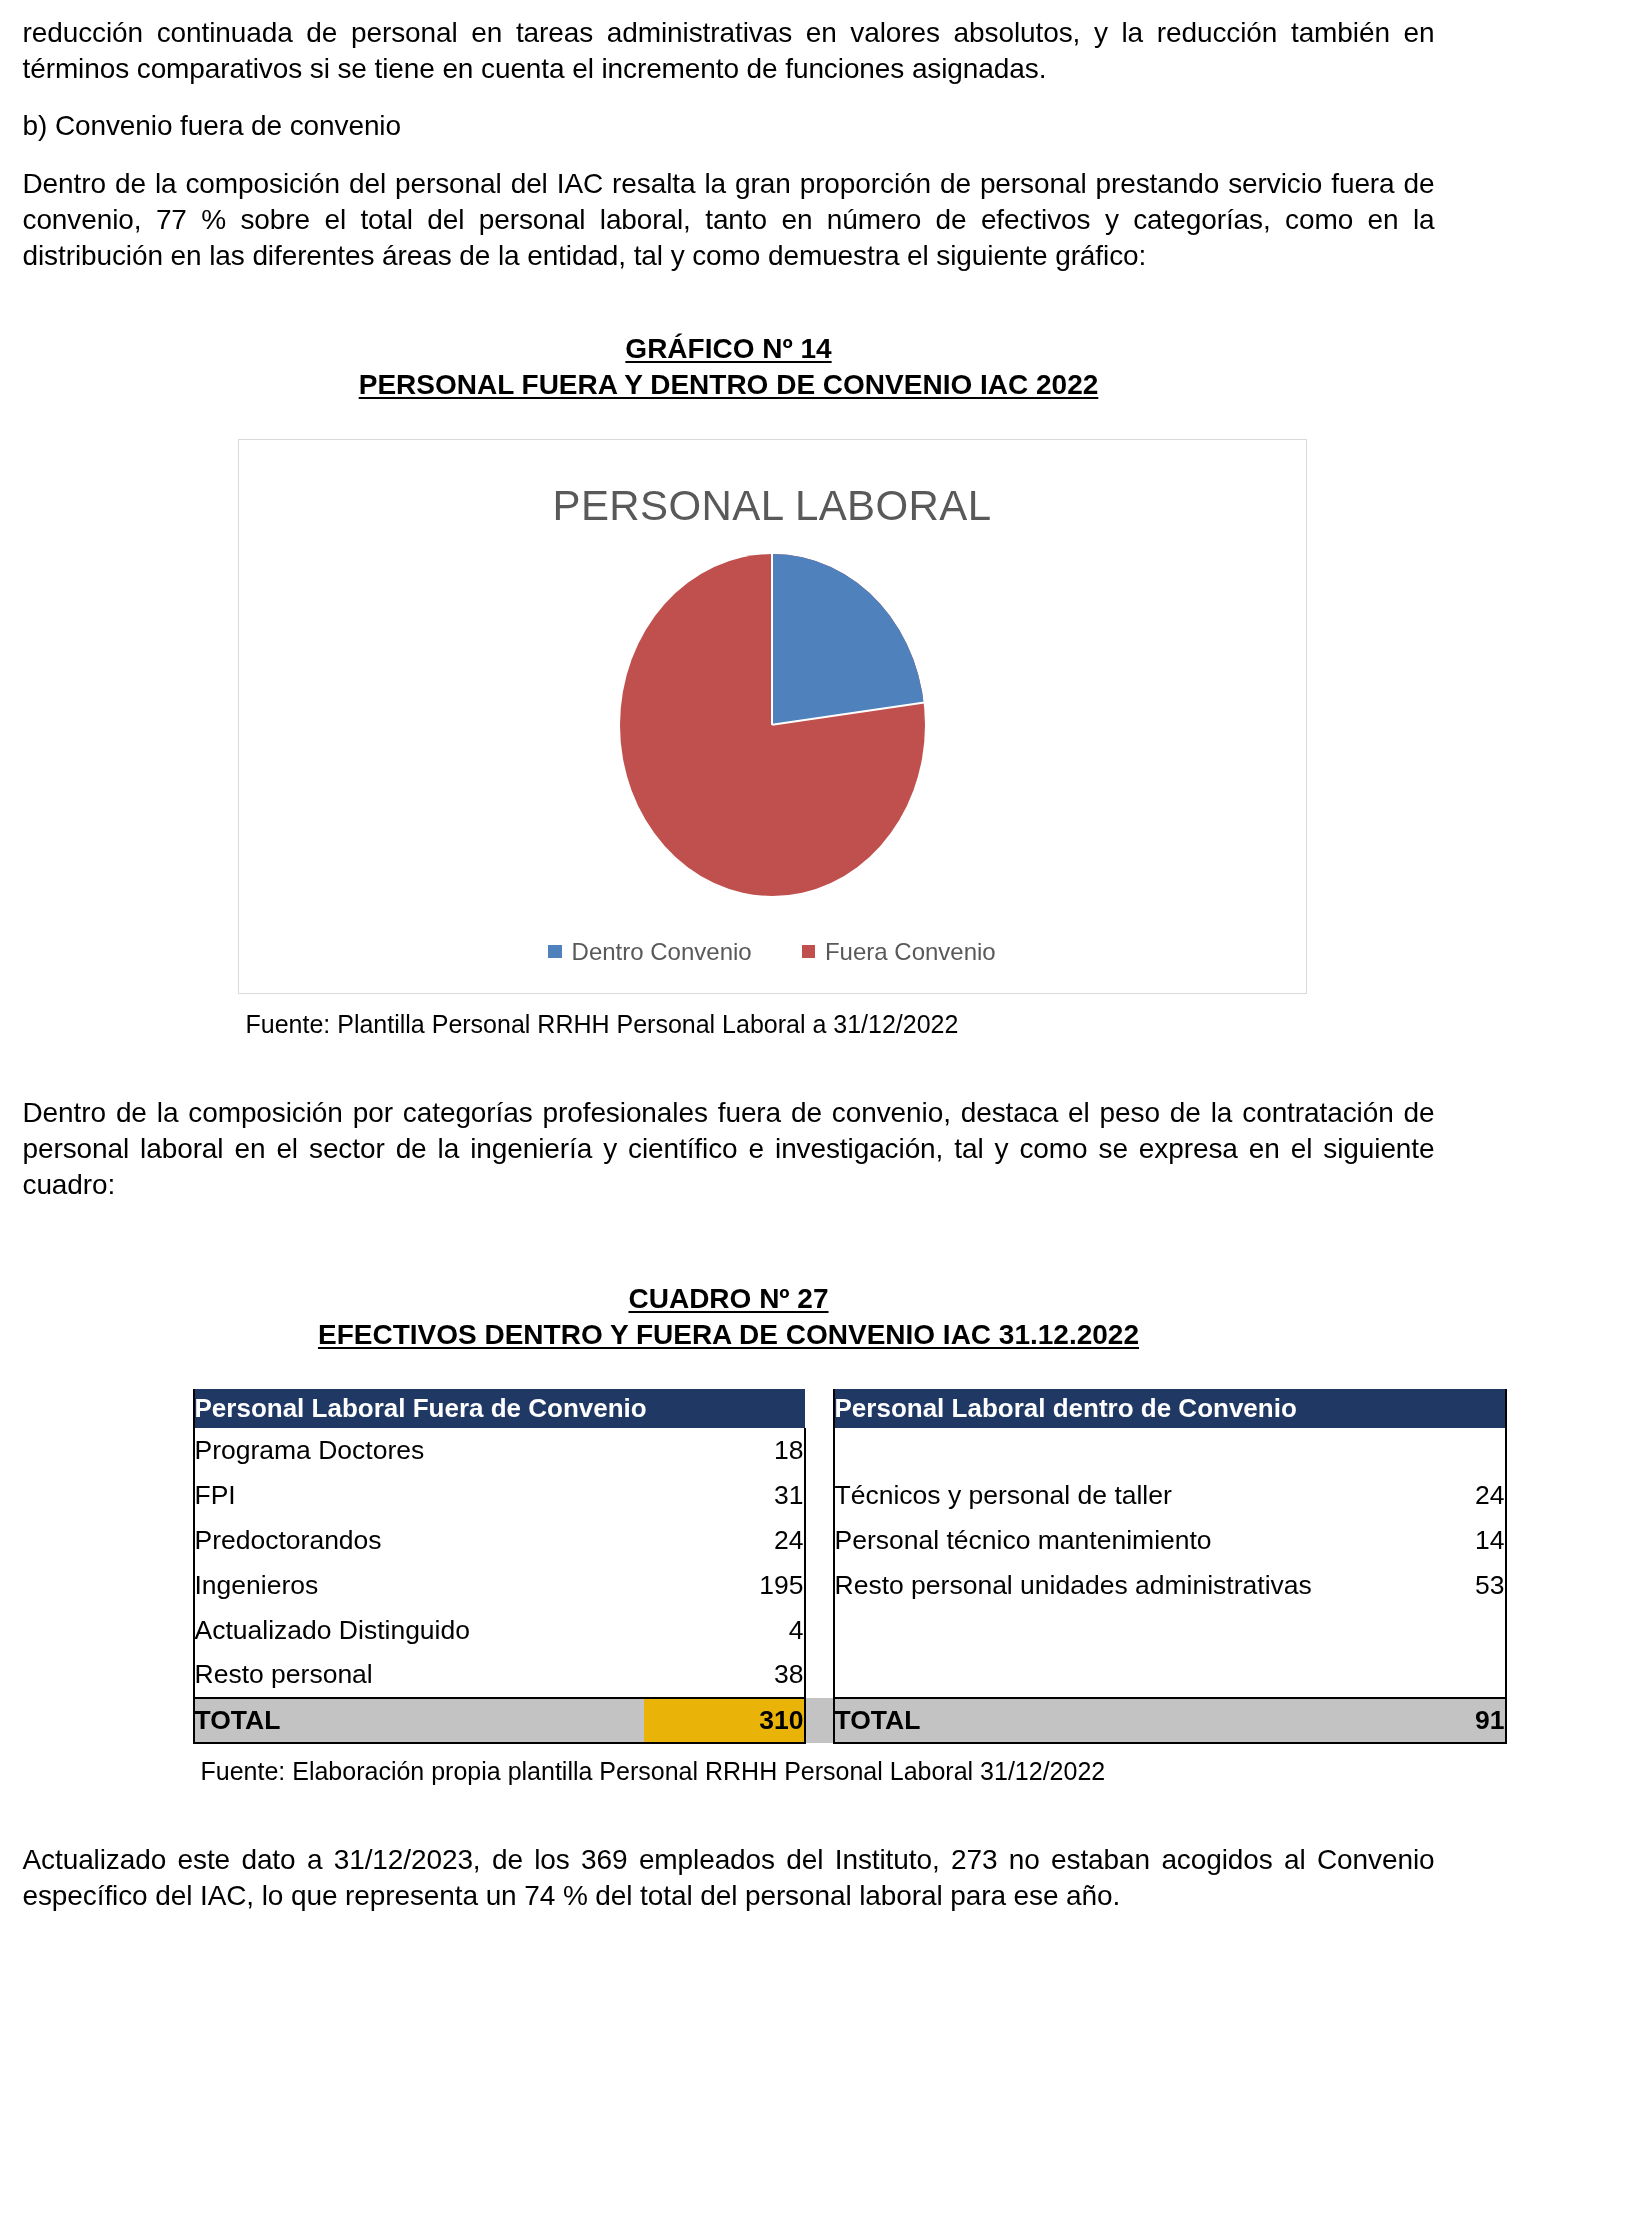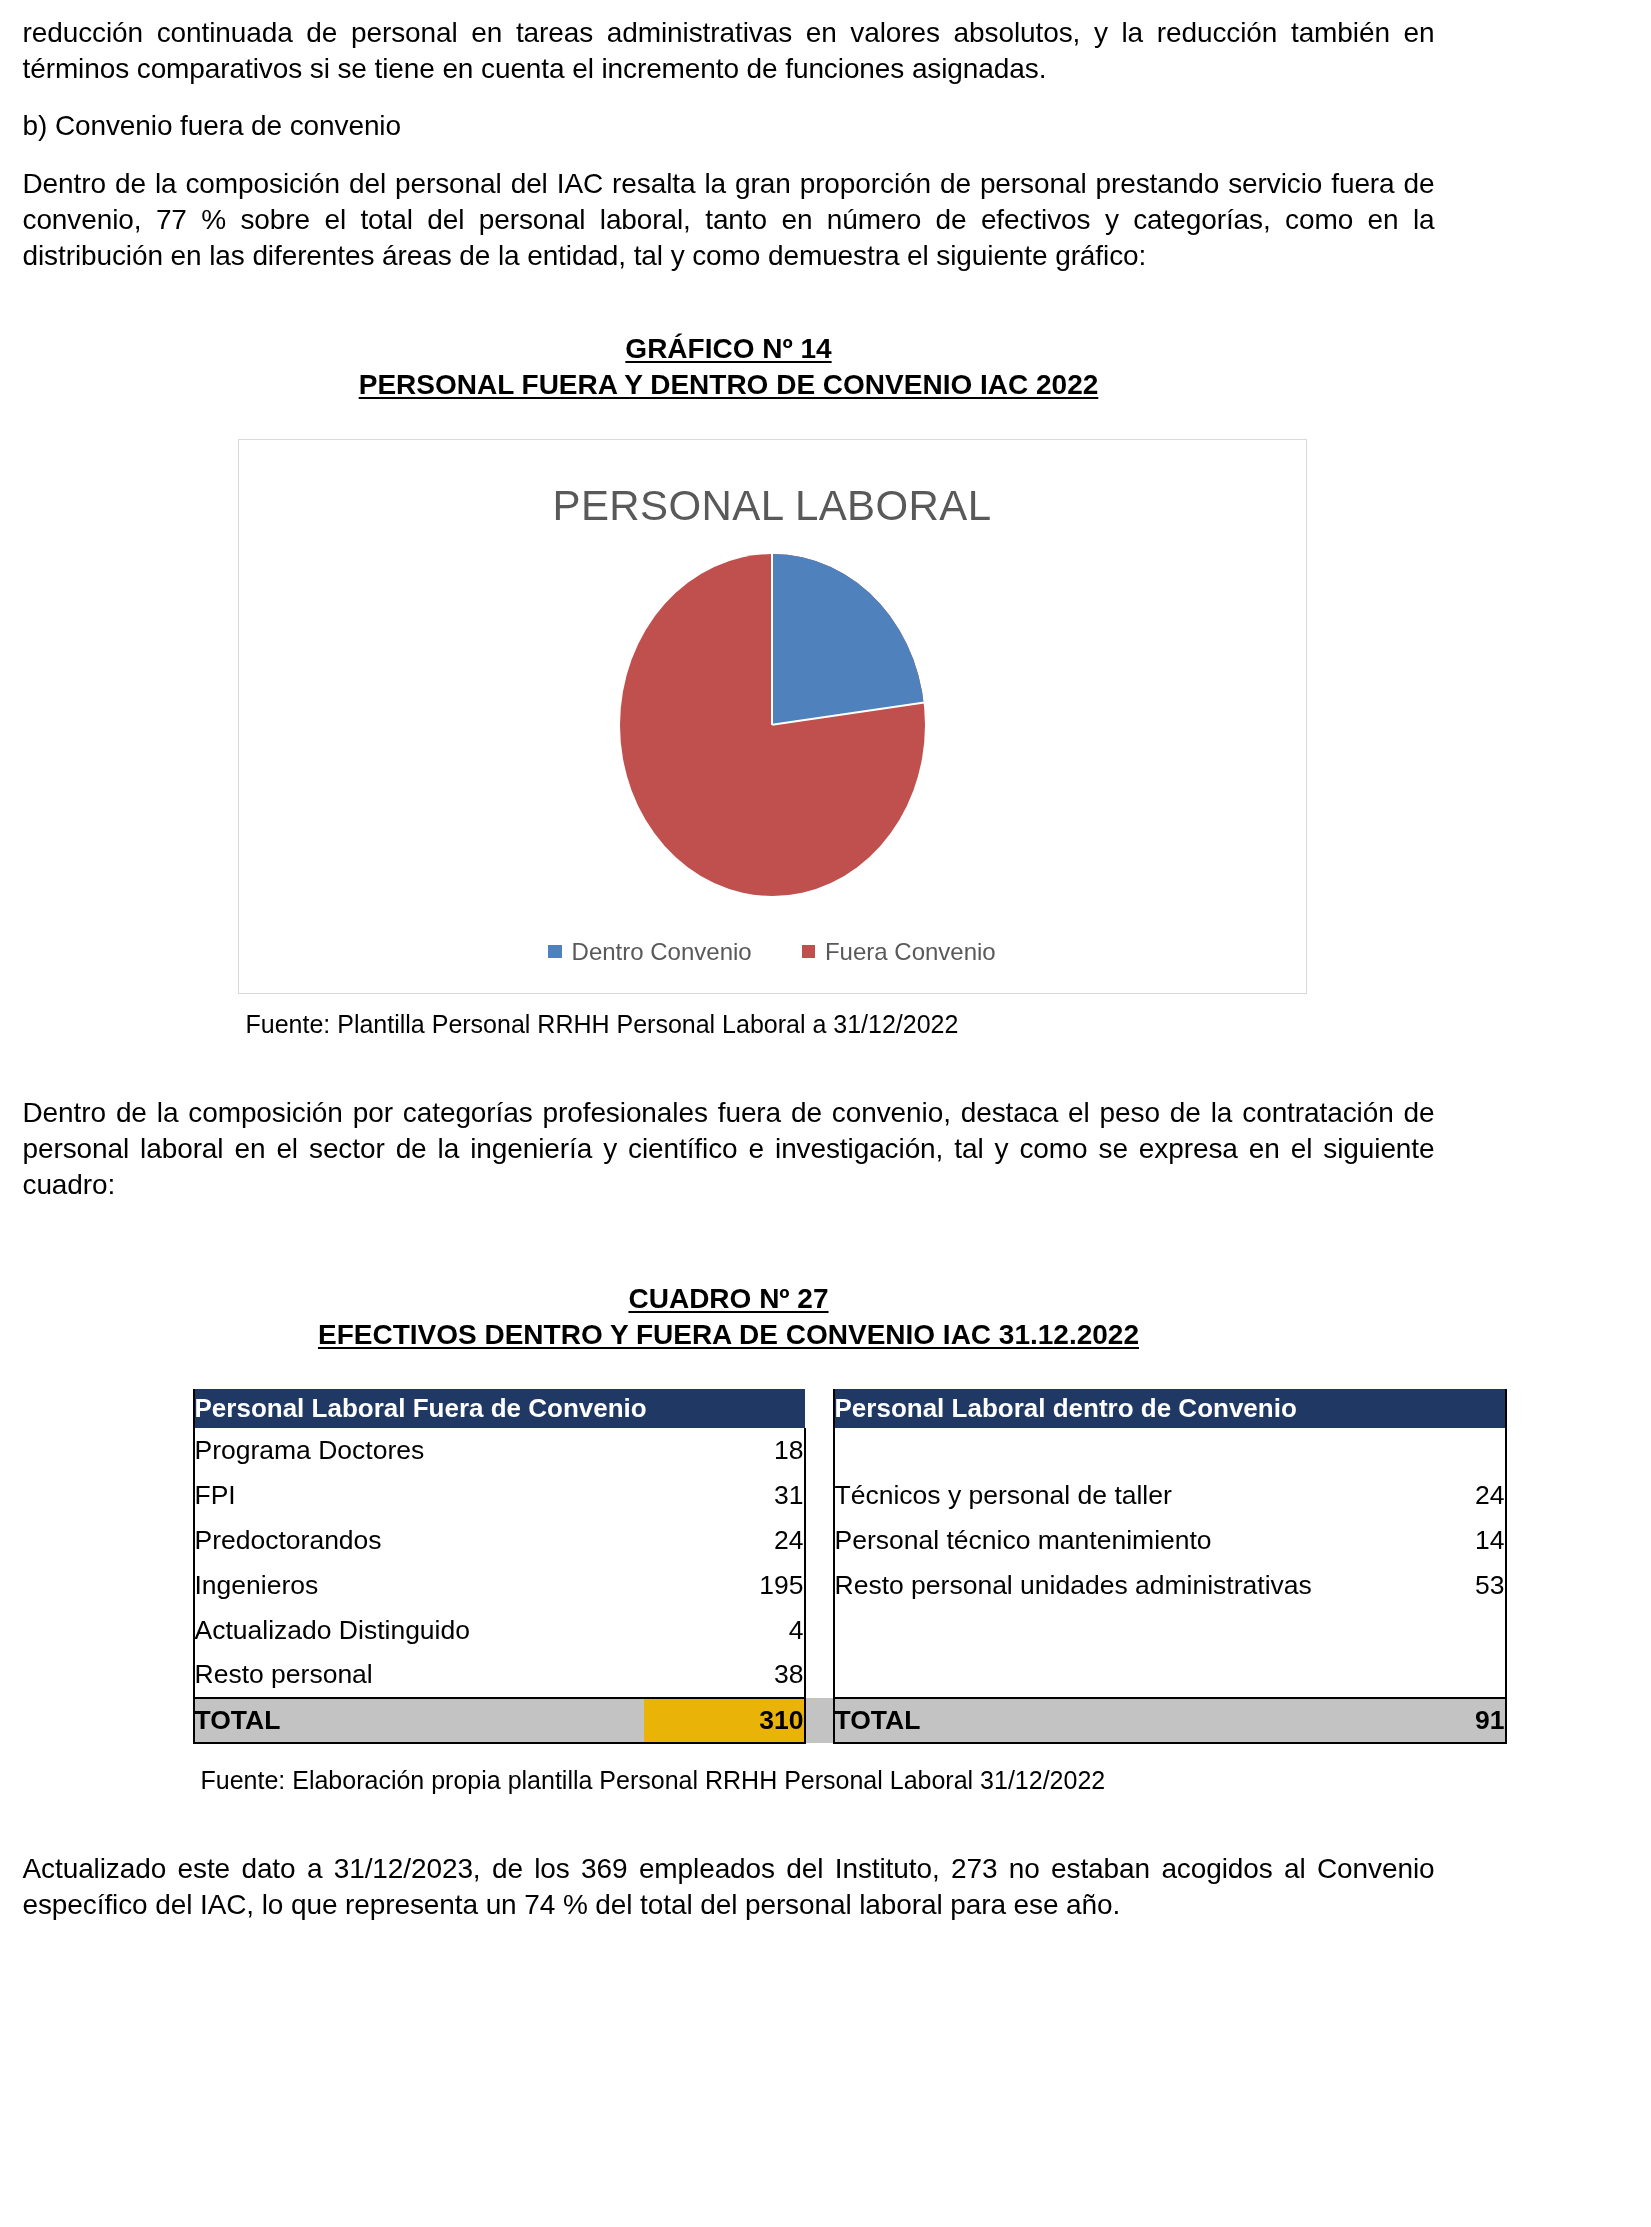--- a/index.html
+++ b/index.html
@@ -134,7 +134,7 @@
   }
   .caption.tbl {
     padding-left: 178px;
-    margin-top: 22px;
+    margin-top: 13px;
   }
 
   

